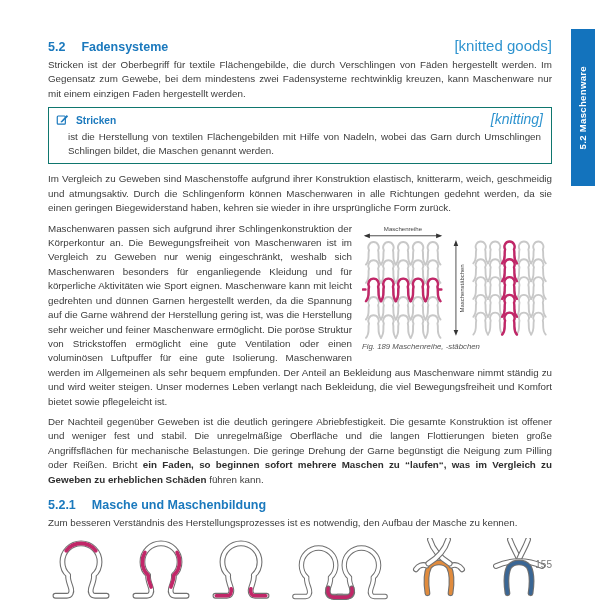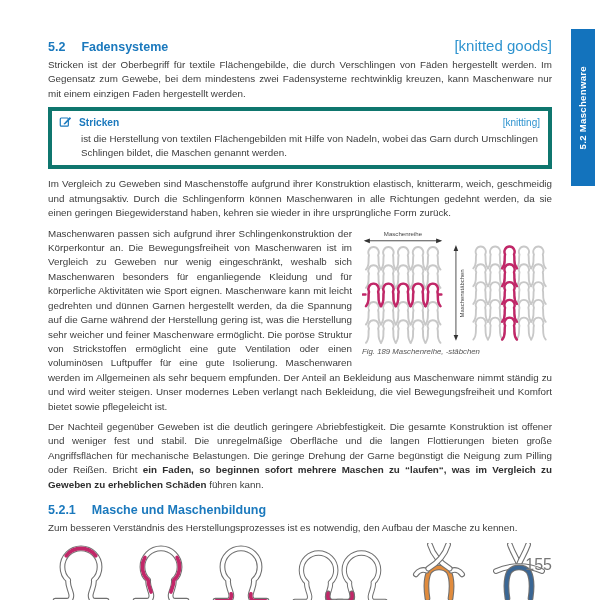--- a/index.html
+++ b/index.html
@@ -16,7 +16,7 @@
   .h-tag{margin-left:auto;font-weight:normal;font-size:15px;color:#2e93cf;}
   p{margin:0 0 6px 0;text-align:justify;hyphens:manual;}
   
-  .def-box{border:4px solid #0f766e;padding:4px 8px 5px 7px;margin:2px 0 8px 0;}
+  .def-box{border:1px solid #0f766e;padding:4px 8px 5px 7px;margin:2px 0 8px 0;}
   .def-head{display:flex;align-items:baseline;}
   .def-icon{width:13px;height:11px;margin-right:7px;flex:0 0 auto;position:relative;top:1px;}
   .def-term{font-weight:bold;color:#1b79bd;font-size:10.2px;}

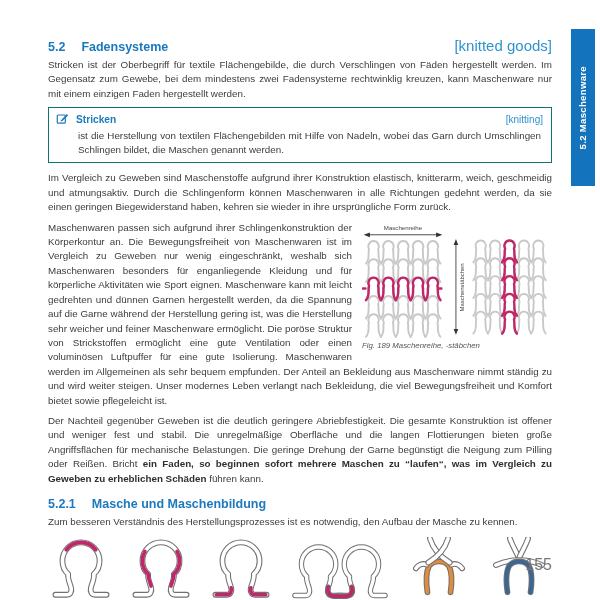--- a/index.html
+++ b/index.html
@@ -20,7 +20,7 @@
   .def-head{display:flex;align-items:baseline;}
   .def-icon{width:13px;height:11px;margin-right:7px;flex:0 0 auto;position:relative;top:1px;}
   .def-term{font-weight:bold;color:#1b79bd;font-size:10.2px;}
-  .def-tag{margin-left:auto;font-size:10px;color:#2e93cf;}
+  .def-tag{margin-left:auto;font-size:14px;color:#2e93cf;font-style:italic;}
   .def-body{margin:1px 2px 0 22px;text-align:justify;}
   
   .fig189{float:right;width:190px;margin:2px 0 4px 10px;}

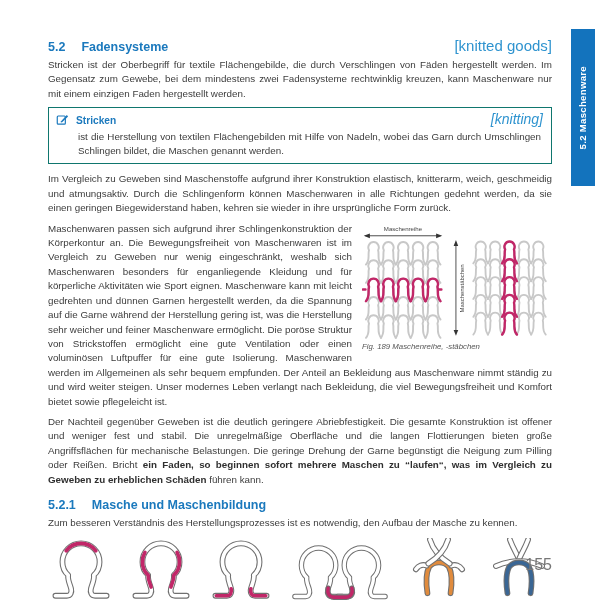--- a/index.html
+++ b/index.html
@@ -21,7 +21,7 @@
   .def-icon{width:13px;height:11px;margin-right:7px;flex:0 0 auto;position:relative;top:1px;}
   .def-term{font-weight:bold;color:#1b79bd;font-size:10.2px;}
   .def-tag{margin-left:auto;font-size:14px;color:#2e93cf;font-style:italic;}
-  .def-body{margin:1px 2px 0 22px;text-align:justify;}
+  .def-body{margin:1px 2px 0 12px;text-align:justify;}
   
   .fig189{float:right;width:190px;margin:2px 0 4px 10px;}
   .fig189-row{display:flex;gap:6px;align-items:flex-start;}

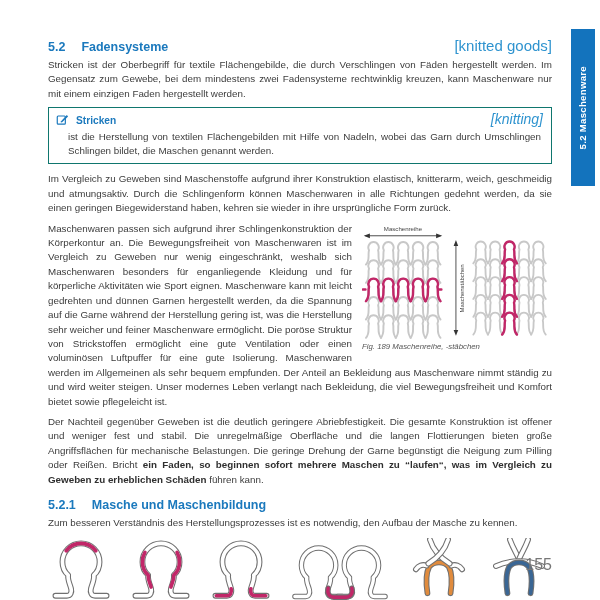--- a/index.html
+++ b/index.html
@@ -44,7 +44,7 @@
   
   .side-tab{position:absolute;top:29px;right:5px;width:24px;height:157px;background:#1373bd;display:flex;align-items:center;justify-content:center;}
   .side-tab span{writing-mode:vertical-rl;transform:rotate(180deg);color:#fff;font-weight:bold;font-size:9.6px;white-space:nowrap;letter-spacing:0.3px;}
-  .page-num{position:absolute;bottom:28px;right:48px;font-size:16px;color:#777;}
+  .page-num{position:absolute;bottom:28px;right:48px;font-size:10px;color:#777;}
   b{color:#2f2f2f;}
 </style>
 </head>

